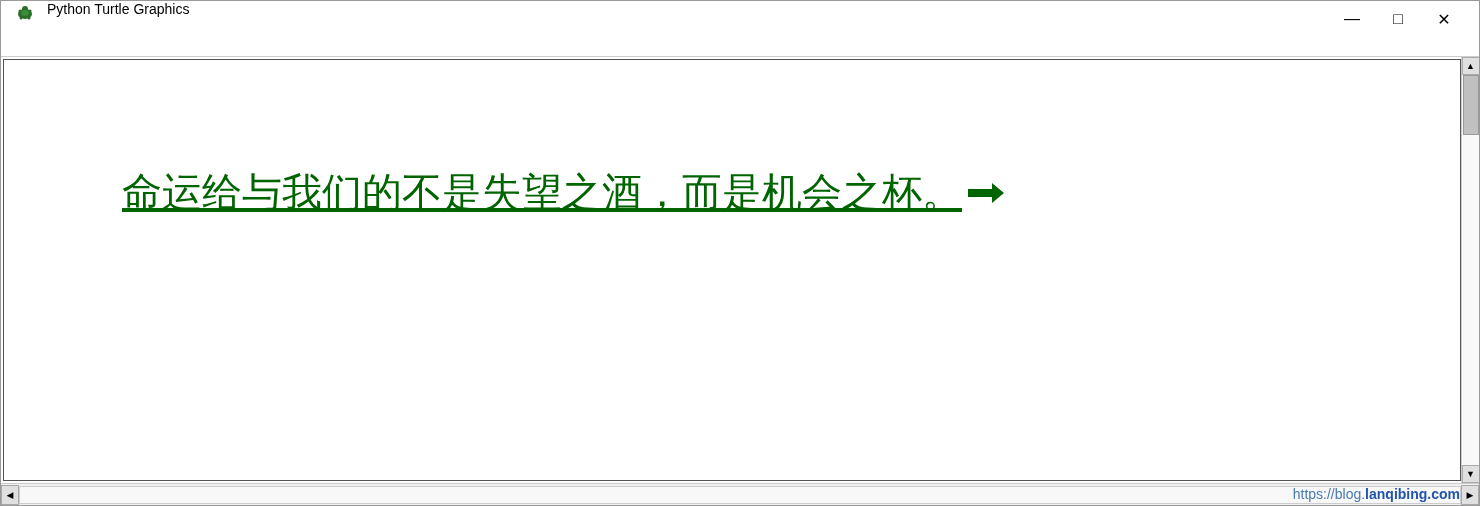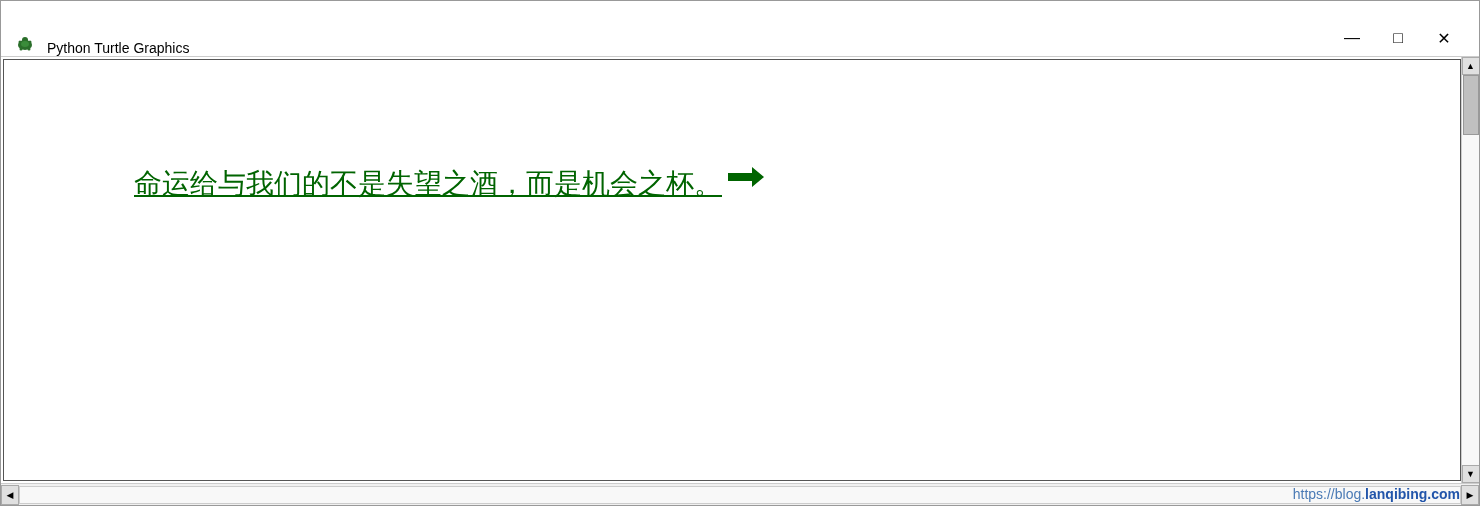--- a/index.html
+++ b/index.html
@@ -30,7 +30,7 @@
       height: 56px;
       background: #ffffff;
       display: flex;
-      align-items: flex-end;
+      align-items: flex-start;
       padding: 0 12px;
       border-bottom: 1px solid #ccc;
       flex-shrink: 0;

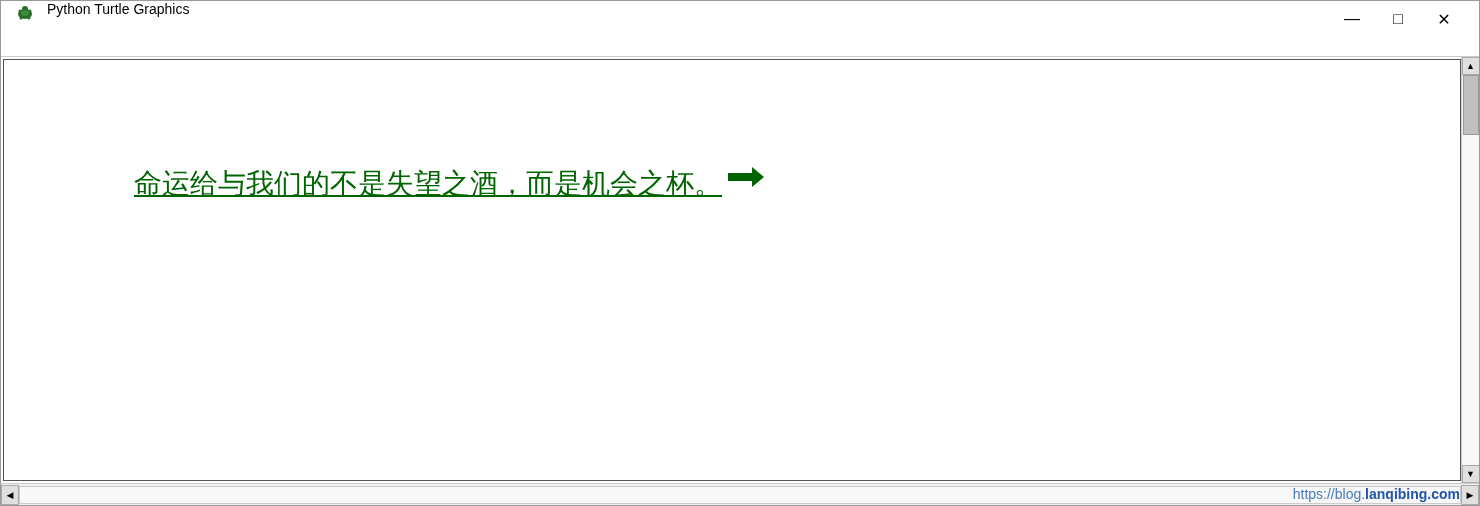--- a/index.html
+++ b/index.html
@@ -95,8 +95,8 @@
     .turtle-text {
       position: absolute;
       top: 105px;
-      left: 130px;
-      font-size: 28px;
+      left: 118px;
+      font-size: 40px;
       color: #006400;
       font-family: 'SimHei', 'Microsoft YaHei', Arial, sans-serif;
       font-weight: normal;
@@ -104,7 +104,7 @@
       text-decoration-color: #006400;
       white-space: nowrap;
       display: flex;
-      align-items: flex-start;
+      align-items: center;
     }
 
     .right-scrollbar {

